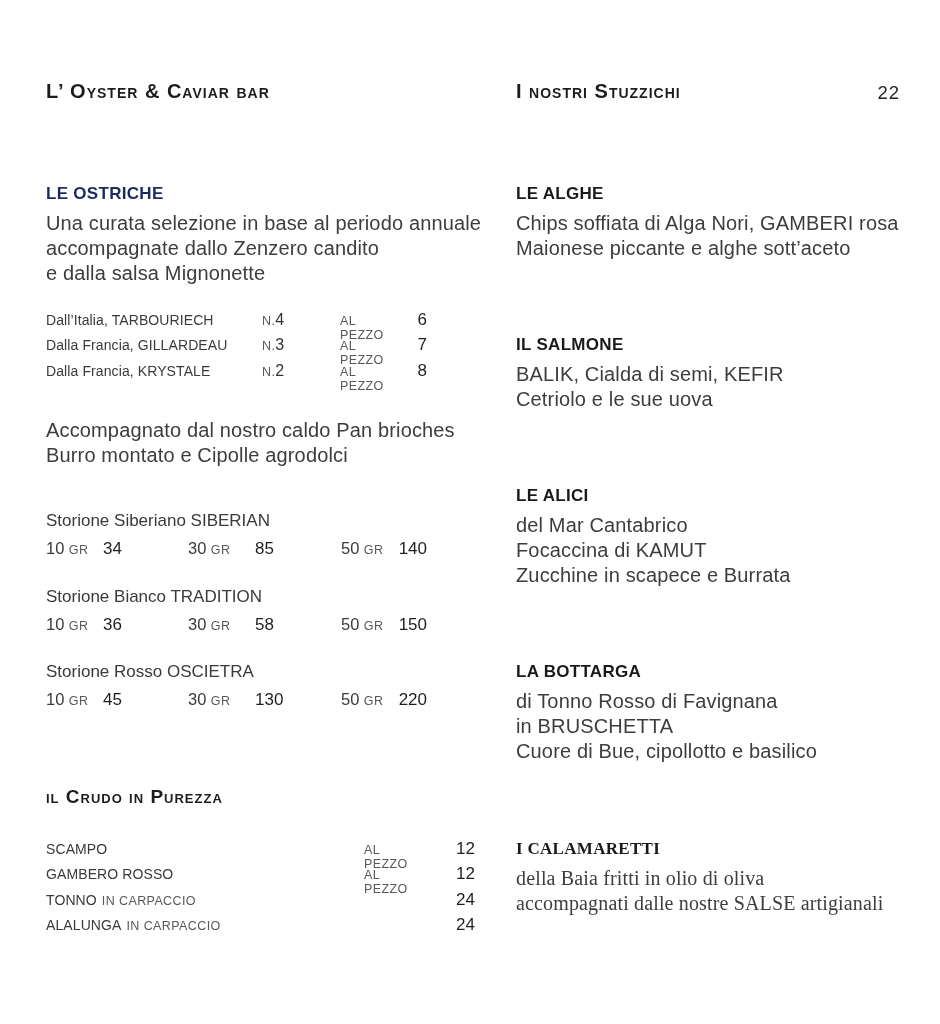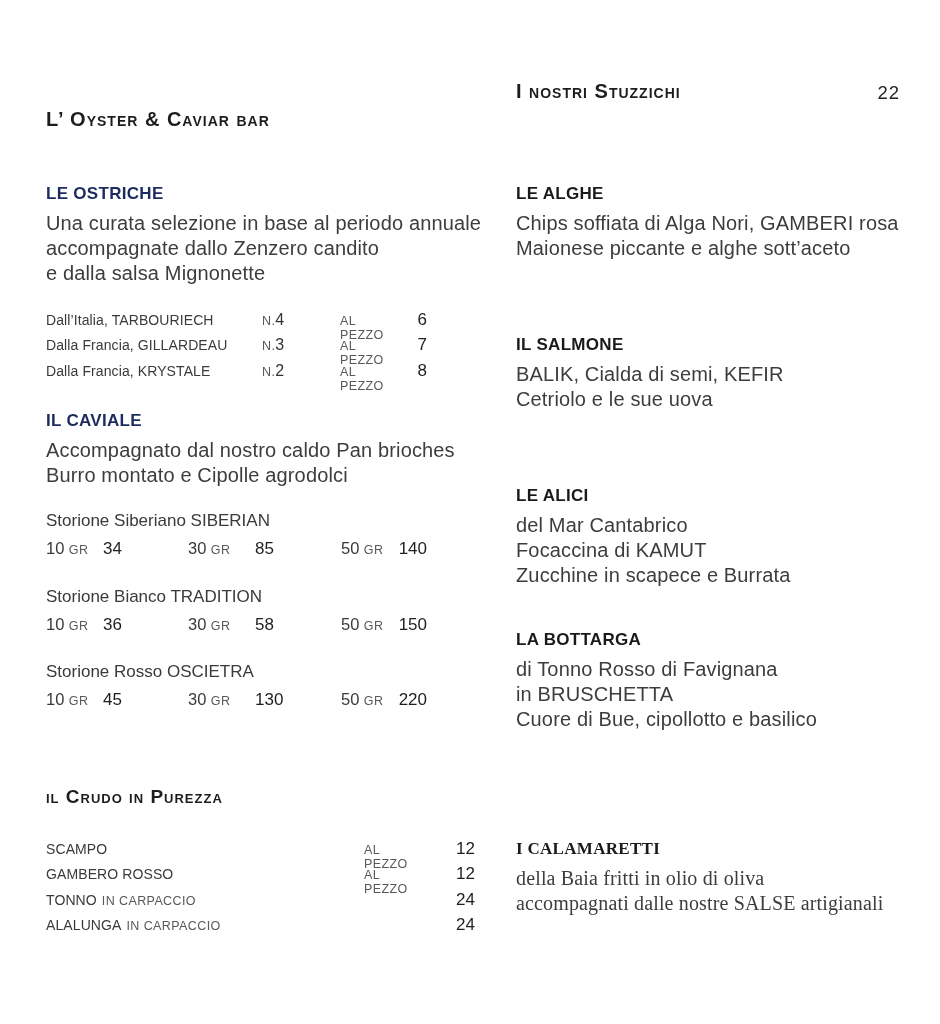--- a/index.html
+++ b/index.html
@@ -75,7 +75,7 @@
 
   <div class="col col-left">
 
-    <div class="abs page-title" style="top:80px;margin-top:28px;">L’ Oyster &amp; Caviar bar</div>
+    <div class="abs page-title" style="top:80px;">L’ Oyster &amp; Caviar bar</div>
 
     <div class="abs" style="top:184px;">
       <div class="sec-title blue">LE OSTRICHE</div>

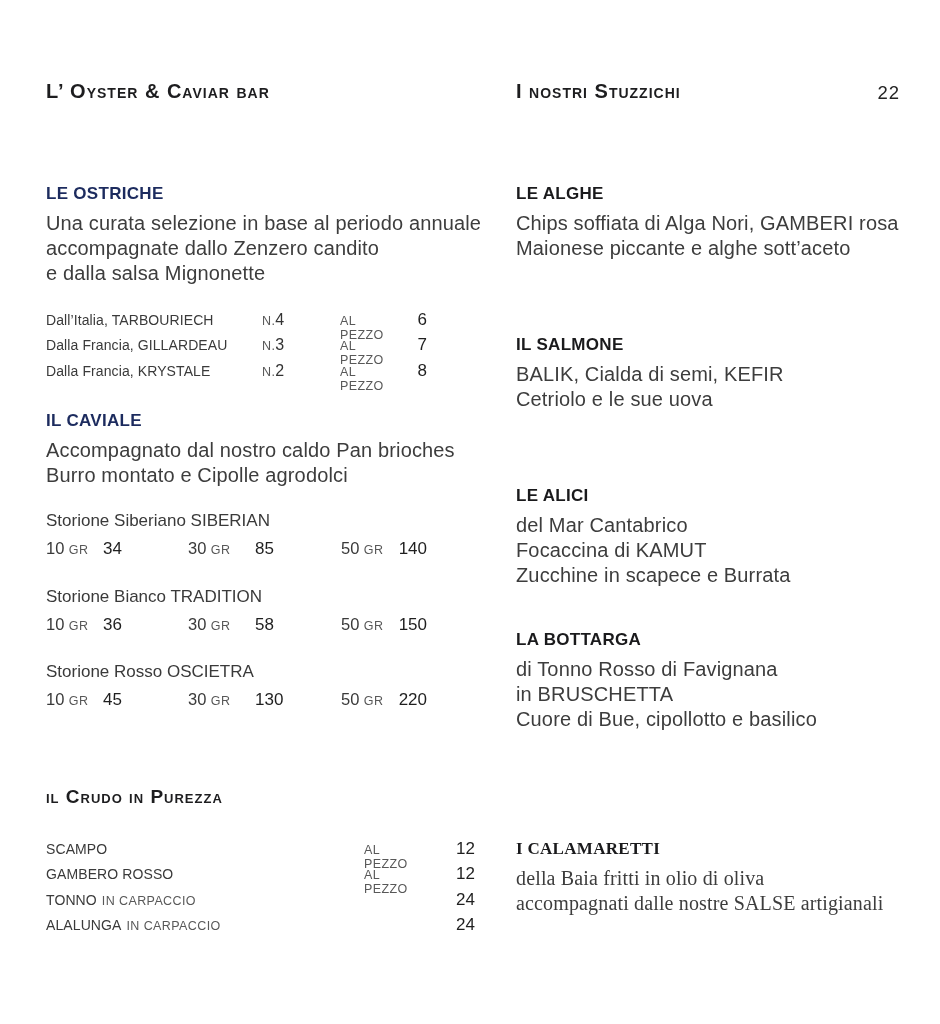--- a/index.html
+++ b/index.html
@@ -108,7 +108,6 @@
     </div>
 
     <div class="abs" style="top:411px;">
-      <div class="sec-title blue">IL CAVIALE</div>
       <div class="rsec-lines">
         <div class="desc">Accompagnato dal nostro caldo Pan brioches</div>
         <div class="desc">Burro montato e Cipolle agrodolci</div>

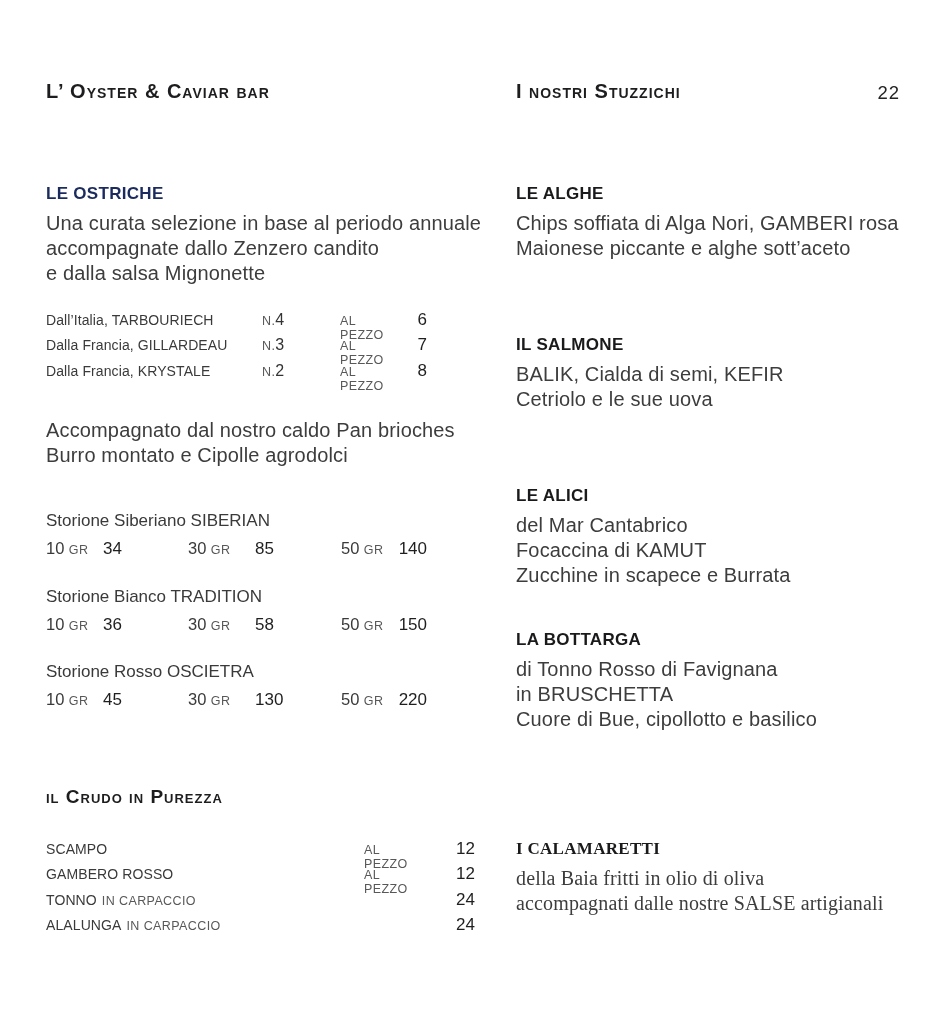--- a/index.html
+++ b/index.html
@@ -206,7 +206,7 @@
       </div>
     </div>
 
-    <div class="abs" style="top:630px;">
+    <div class="abs" style="top:662px;">
       <div class="sec-title black">LA BOTTARGA</div>
       <div class="rsec-lines">
         <div class="desc">di Tonno Rosso di Favignana</div>

